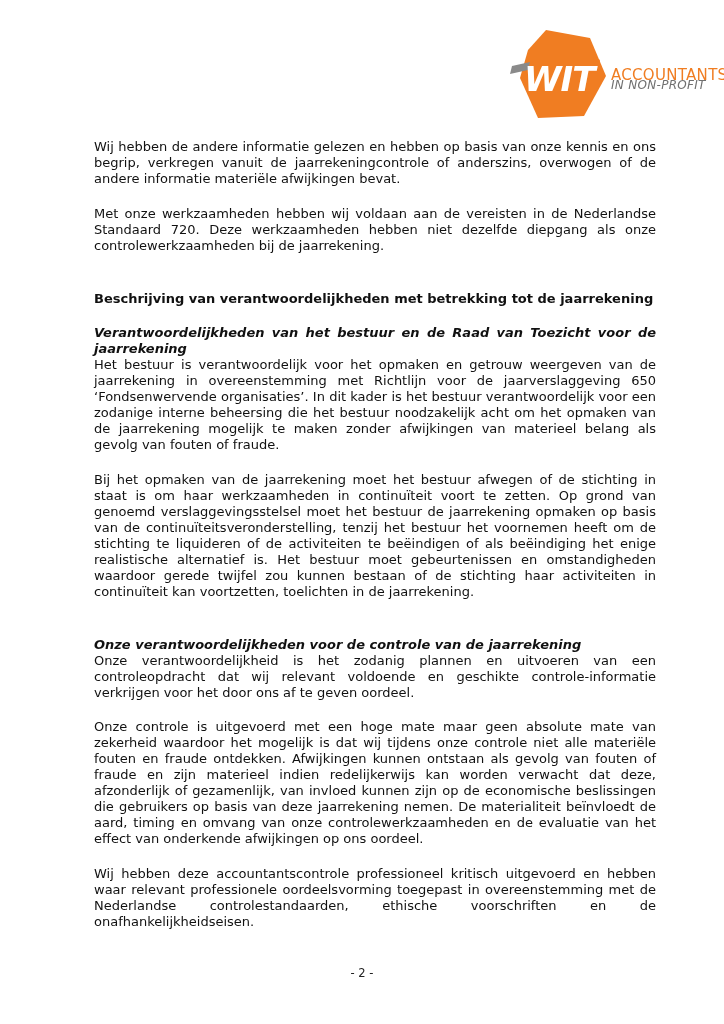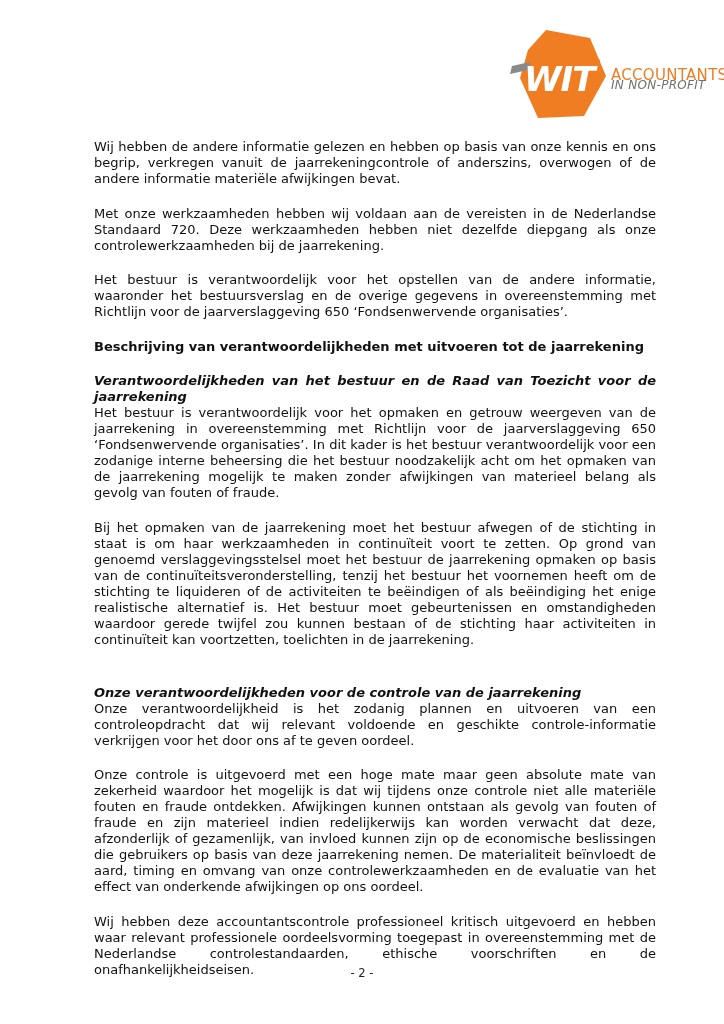--- a/index.html
+++ b/index.html
@@ -35,7 +35,6 @@
   <div class="gap"></div>
   <p>Met onze werkzaamheden hebben wij voldaan aan de vereisten in de Nederlandse Standaard 720. Deze werkzaamheden hebben niet dezelfde diepgang als onze controlewerkzaamheden bij de jaarrekening.</p>
   <div class="gap"></div>
-  <p>Het bestuur is verantwoordelijk voor het opstellen van de andere informatie, waaronder het bestuursverslag en de overige gegevens in overeenstemming met Richtlijn voor de jaarverslaggeving 650 ‘Fondsenwervende organisaties’.</p>
   <div class="gap"></div>
   <p class="h-bold">Beschrijving van verantwoordelijkheden met uitvoeren tot de jaarrekening</p>
   <div class="gap"></div>

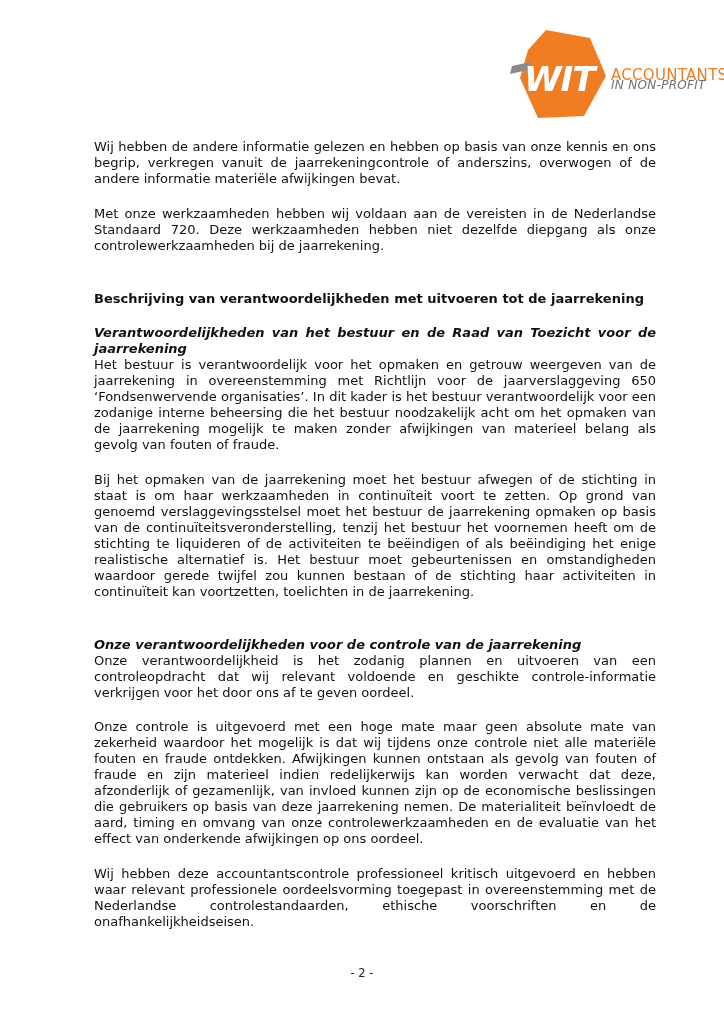--- a/index.html
+++ b/index.html
@@ -36,7 +36,7 @@
   <p>Met onze werkzaamheden hebben wij voldaan aan de vereisten in de Nederlandse Standaard 720. Deze werkzaamheden hebben niet dezelfde diepgang als onze controlewerkzaamheden bij de jaarrekening.</p>
   <div class="gap"></div>
   <div class="gap"></div>
-  <p class="h-bold">Beschrijving van verantwoordelijkheden met uitvoeren tot de jaarrekening</p>
+  <p class="h-bold">Beschrijving van verantwoordelijkheden met betrekking tot de jaarrekening</p>
   <div class="gap"></div>
   <p class="h-bi">Verantwoordelijkheden van het bestuur en de Raad van Toezicht voor de jaarrekening</p>
   <p>Het bestuur is verantwoordelijk voor het opmaken en getrouw weergeven van de jaarrekening in overeenstemming met Richtlijn voor de jaarverslaggeving 650 ‘Fondsenwervende organisaties’. In dit kader is het bestuur verantwoordelijk voor een zodanige interne beheersing die het bestuur noodzakelijk acht om het opmaken van de jaarrekening mogelijk te maken zonder afwijkingen van materieel belang als gevolg van fouten of fraude.</p>

